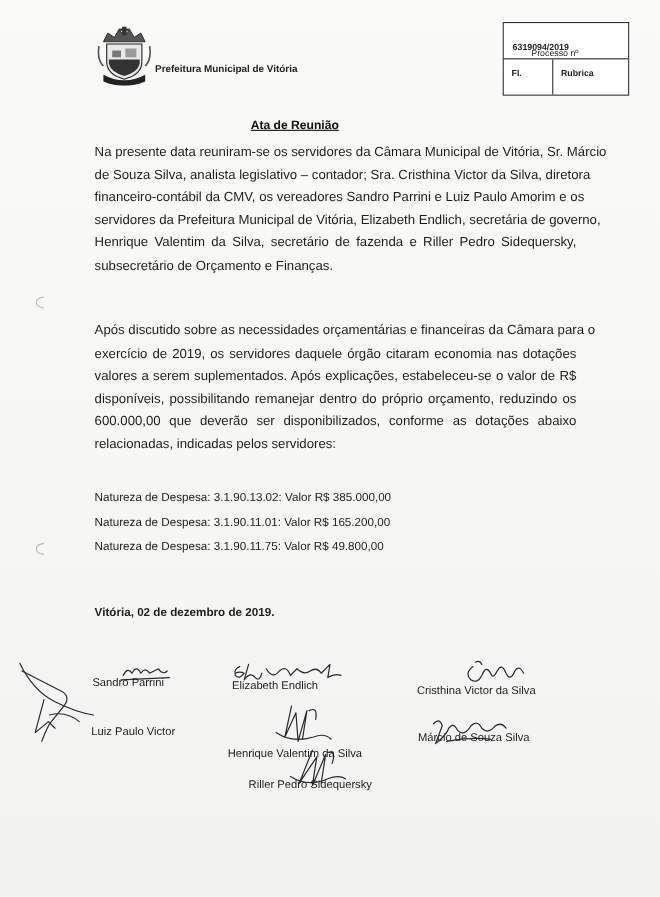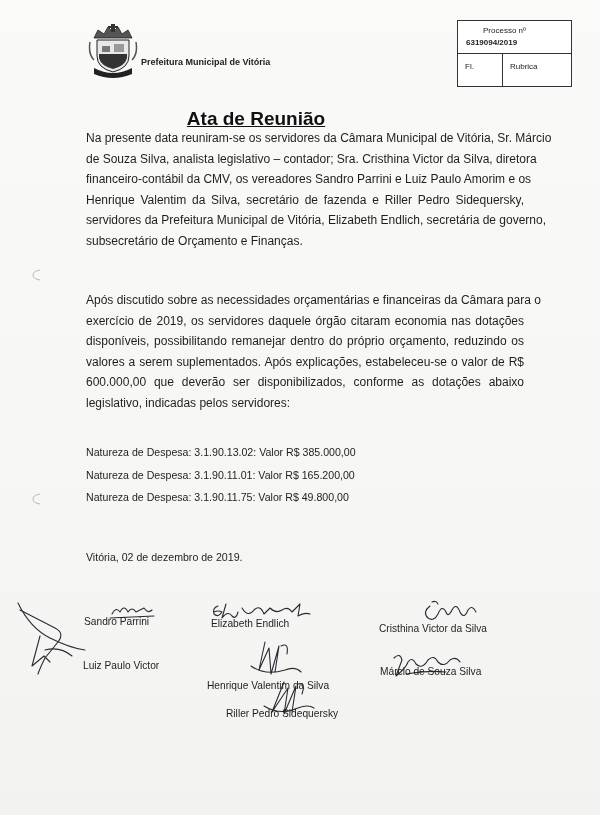--- a/index.html
+++ b/index.html
@@ -25,7 +25,7 @@
       position: absolute; left: 457px; top: 20px; width: 113px; height: 32px;
       border: 1px solid #333; background: #fff;
     }
-    .process-box .lbl { position: absolute; left: 8px; top: 5px; font-size: 8px; color: #222; padding-left: 17px; }
+    .process-box .lbl { position: absolute; left: 8px; top: 23px; font-size: 8px; color: #222; padding-left: 17px; }
     .process-box .val { position: absolute; left: 8px; top: 17px; font-size: 8px; font-weight: bold; color: #222; }
     .rubrica-box {
       position: absolute; left: 457px; top: 53px; width: 113px; height: 32px;

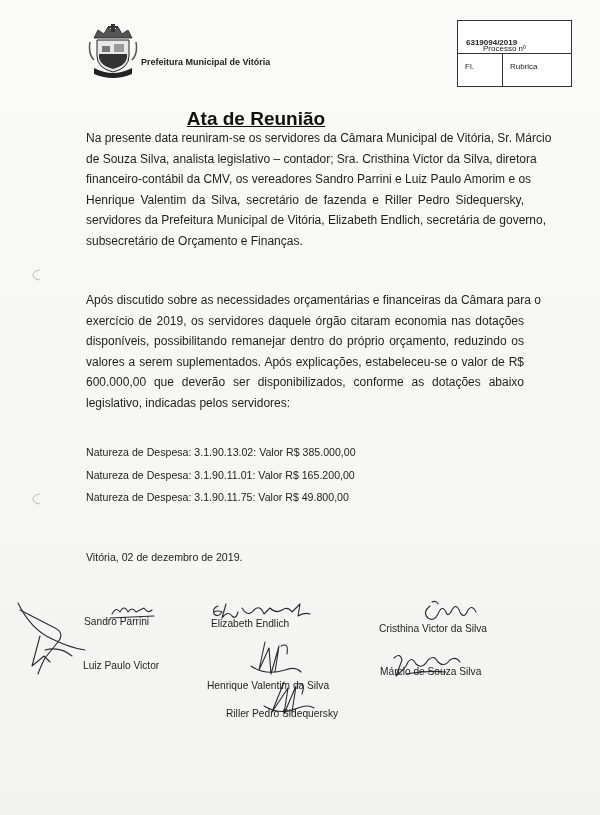--- a/index.html
+++ b/index.html
@@ -29,7 +29,7 @@
     .process-box .val { position: absolute; left: 8px; top: 17px; font-size: 8px; font-weight: bold; color: #222; }
     .rubrica-box {
       position: absolute; left: 457px; top: 53px; width: 113px; height: 32px;
-      border: 1px solid #333; background: #fff;
+      border: 1px solid #333; background: #fff; font-weight: bold;
     }
     .rubrica-box .divider { position: absolute; left: 44px; top: 0; width: 1px; height: 100%; background: #333; }
     .rubrica-box .fl { position: absolute; left: 7px; top: 8px; font-size: 8px; color: #222; }

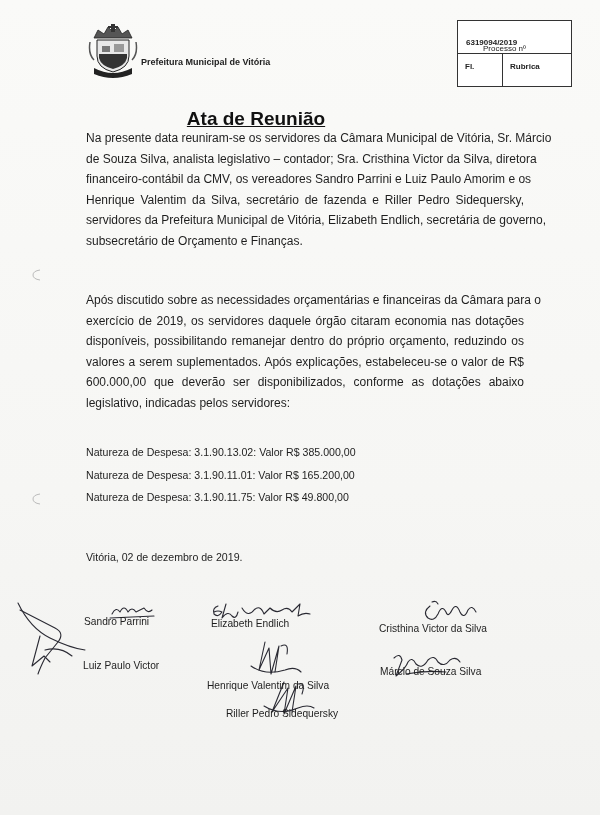--- a/index.html
+++ b/index.html
@@ -35,8 +35,8 @@
     .rubrica-box .fl { position: absolute; left: 7px; top: 8px; font-size: 8px; color: #222; }
     .rubrica-box .rub { position: absolute; left: 52px; top: 8px; font-size: 8px; color: #222; text-align: center; }
     .title {
-      position: absolute; left: 0; width: 512px; top: 108px; text-align: center;
-      font-size: 19px; font-weight: bold; text-decoration: underline; color: #111;
+      position: absolute; left: 12px; width: 512px; top: 108px; text-align: center;
+      font-size: 11px; font-weight: bold; text-decoration: underline; color: #111;
     }
     .para {
       position: absolute; left: 86px; width: 438px;

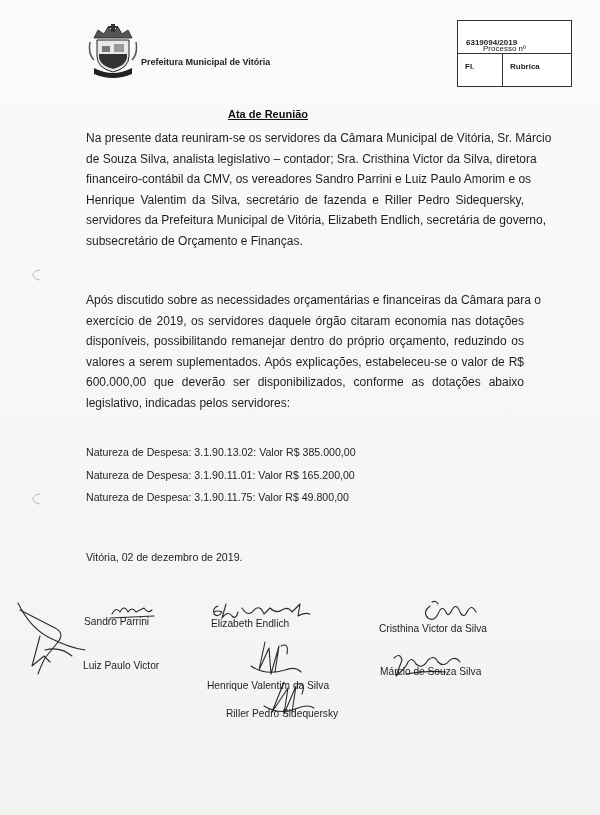--- a/index.html
+++ b/index.html
@@ -89,8 +89,8 @@
     <span class="line">Na presente data reuniram-se os servidores da Câmara Municipal de Vitória, Sr. Márcio</span>
     <span class="line">de Souza Silva, analista legislativo – contador; Sra. Cristhina Victor da Silva, diretora</span>
     <span class="line">financeiro-contábil da CMV, os vereadores Sandro Parrini e Luiz Paulo Amorim e os</span>
+    <span class="line">servidores da Prefeitura Municipal de Vitória, Elizabeth Endlich, secretária de governo,</span>
     <span class="line">Henrique Valentim da Silva, secretário de fazenda e Riller Pedro Sidequersky,</span>
-    <span class="line">servidores da Prefeitura Municipal de Vitória, Elizabeth Endlich, secretária de governo,</span>
     <span class="line last">subsecretário de Orçamento e Finanças.</span>
   </div>
 

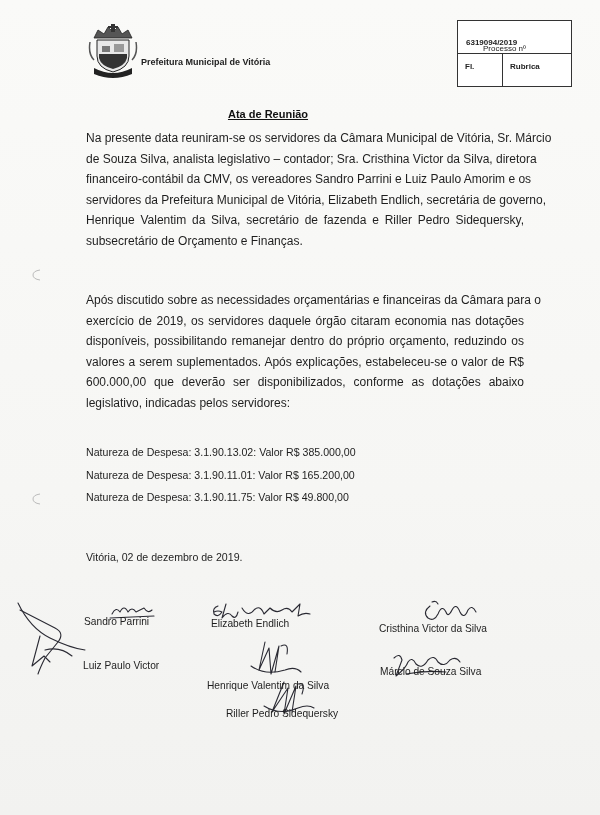--- a/index.html
+++ b/index.html
@@ -97,8 +97,8 @@
   <div class="para p2">
     <span class="line">Após discutido sobre as necessidades orçamentárias e financeiras da Câmara para o</span>
     <span class="line">exercício de 2019, os servidores daquele órgão citaram economia nas dotações</span>
+    <span class="line">valores a serem suplementados. Após explicações, estabeleceu-se o valor de R$</span>
     <span class="line">disponíveis, possibilitando remanejar dentro do próprio orçamento, reduzindo os</span>
-    <span class="line">valores a serem suplementados. Após explicações, estabeleceu-se o valor de R$</span>
     <span class="line">600.000,00 que deverão ser disponibilizados, conforme as dotações abaixo</span>
     <span class="line last">legislativo, indicadas pelos servidores:</span>
   </div>

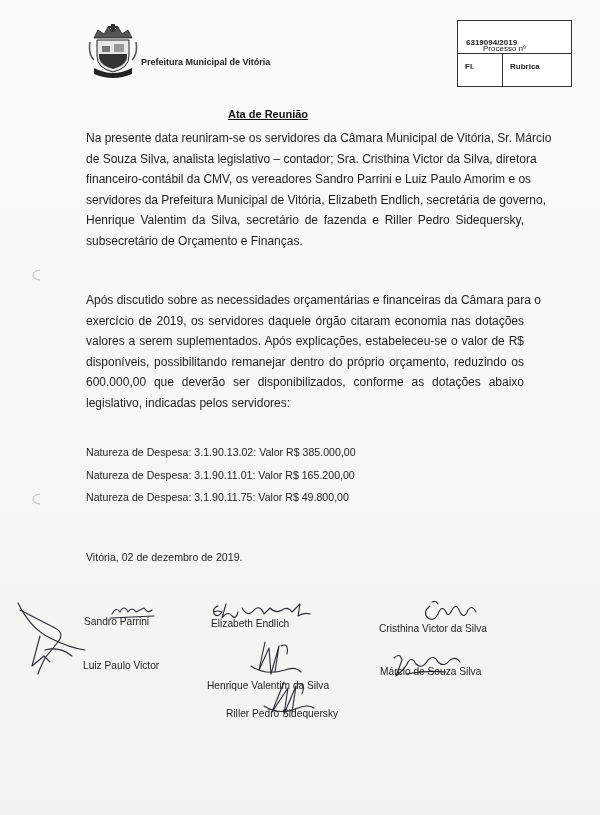--- a/index.html
+++ b/index.html
@@ -100,7 +100,7 @@
     <span class="line">valores a serem suplementados. Após explicações, estabeleceu-se o valor de R$</span>
     <span class="line">disponíveis, possibilitando remanejar dentro do próprio orçamento, reduzindo os</span>
     <span class="line">600.000,00 que deverão ser disponibilizados, conforme as dotações abaixo</span>
-    <span class="line last">legislativo, indicadas pelos servidores:</span>
+    <span class="line last">relacionadas, indicadas pelos servidores:</span>
   </div>
 
   <div class="items">

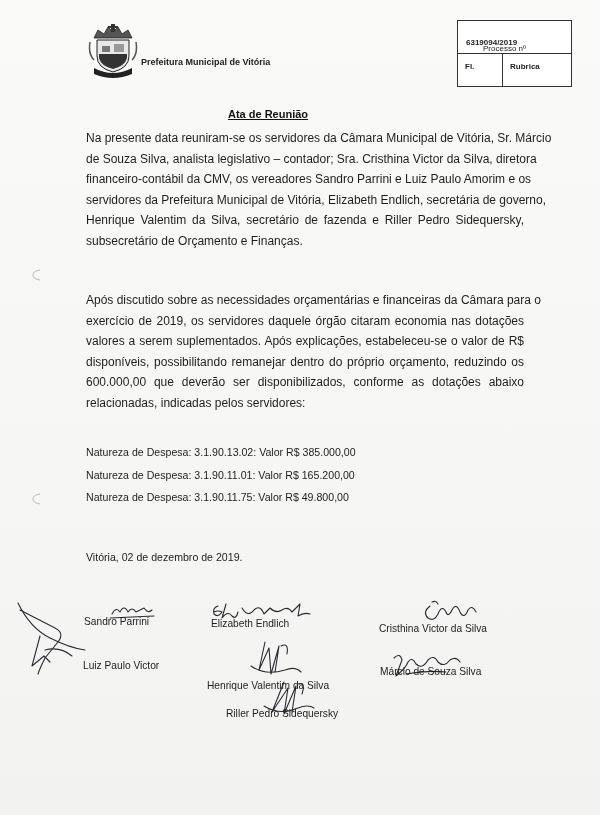--- a/index.html
+++ b/index.html
@@ -48,7 +48,7 @@
     .p2 { top: 290px; }
     .items { position: absolute; left: 86px; top: 441px; font-size: 10.6px; line-height: 22.5px; }
     .items div { white-space: nowrap; }
-    .date { position: absolute; left: 86px; top: 551px; font-size: 10.6px; }
+    .date { position: absolute; left: 86px; top: 551px; font-size: 10.6px; font-weight: bold; }
     .sig-name { position: absolute; font-size: 10.2px; color: #1e1e1e; white-space: nowrap; }
     .hole { position: absolute; width: 12px; height: 14px; }
     svg.sig { position: absolute; overflow: visible; }

